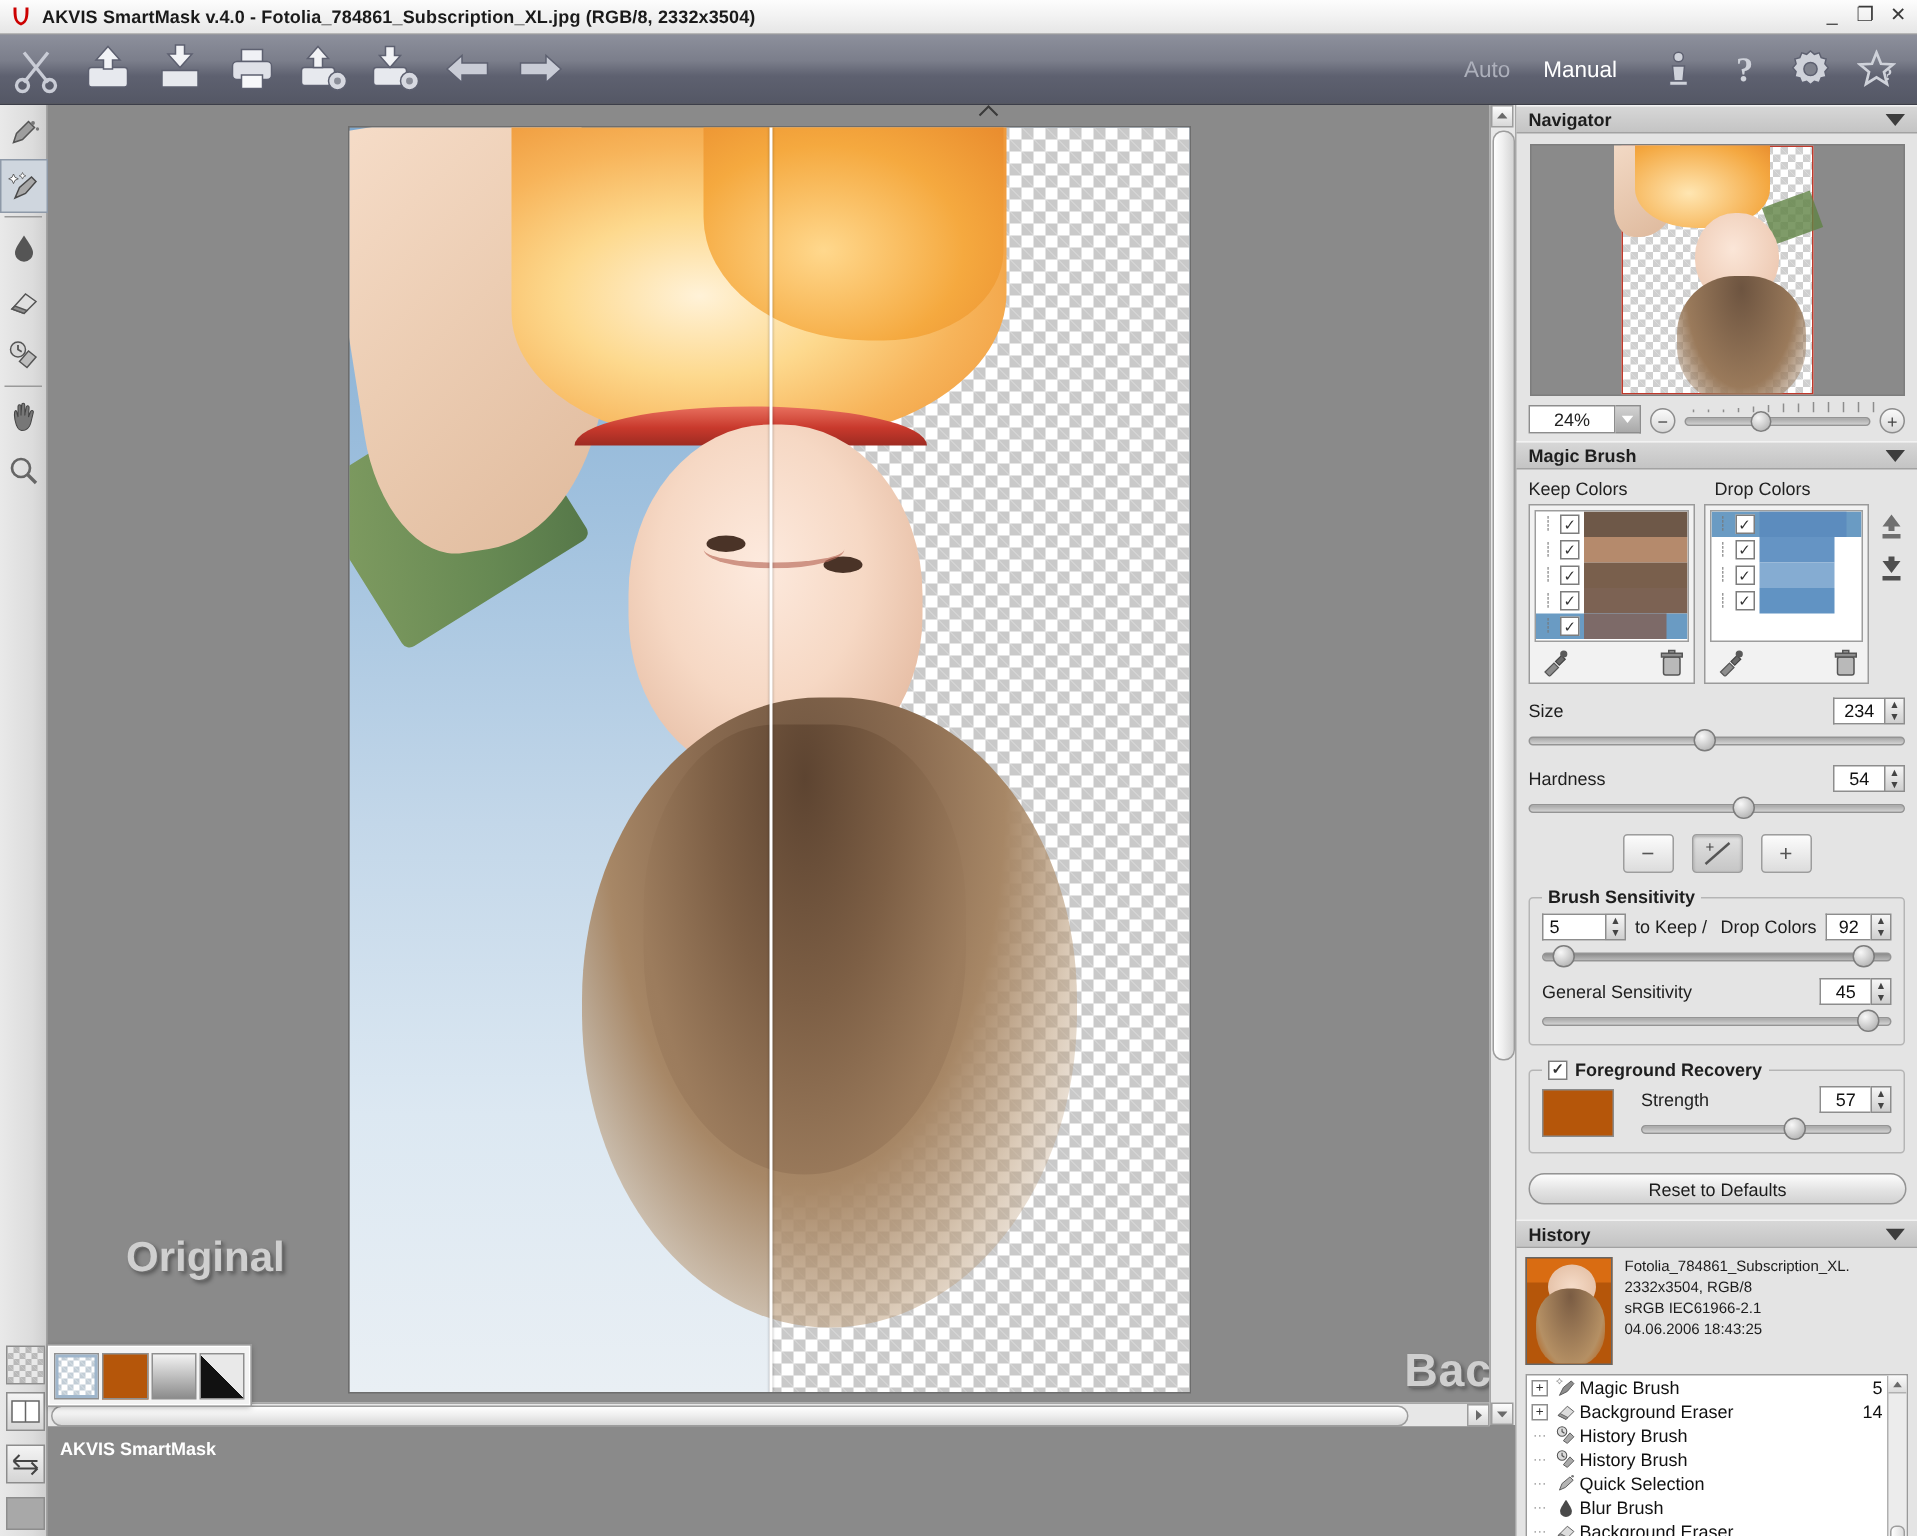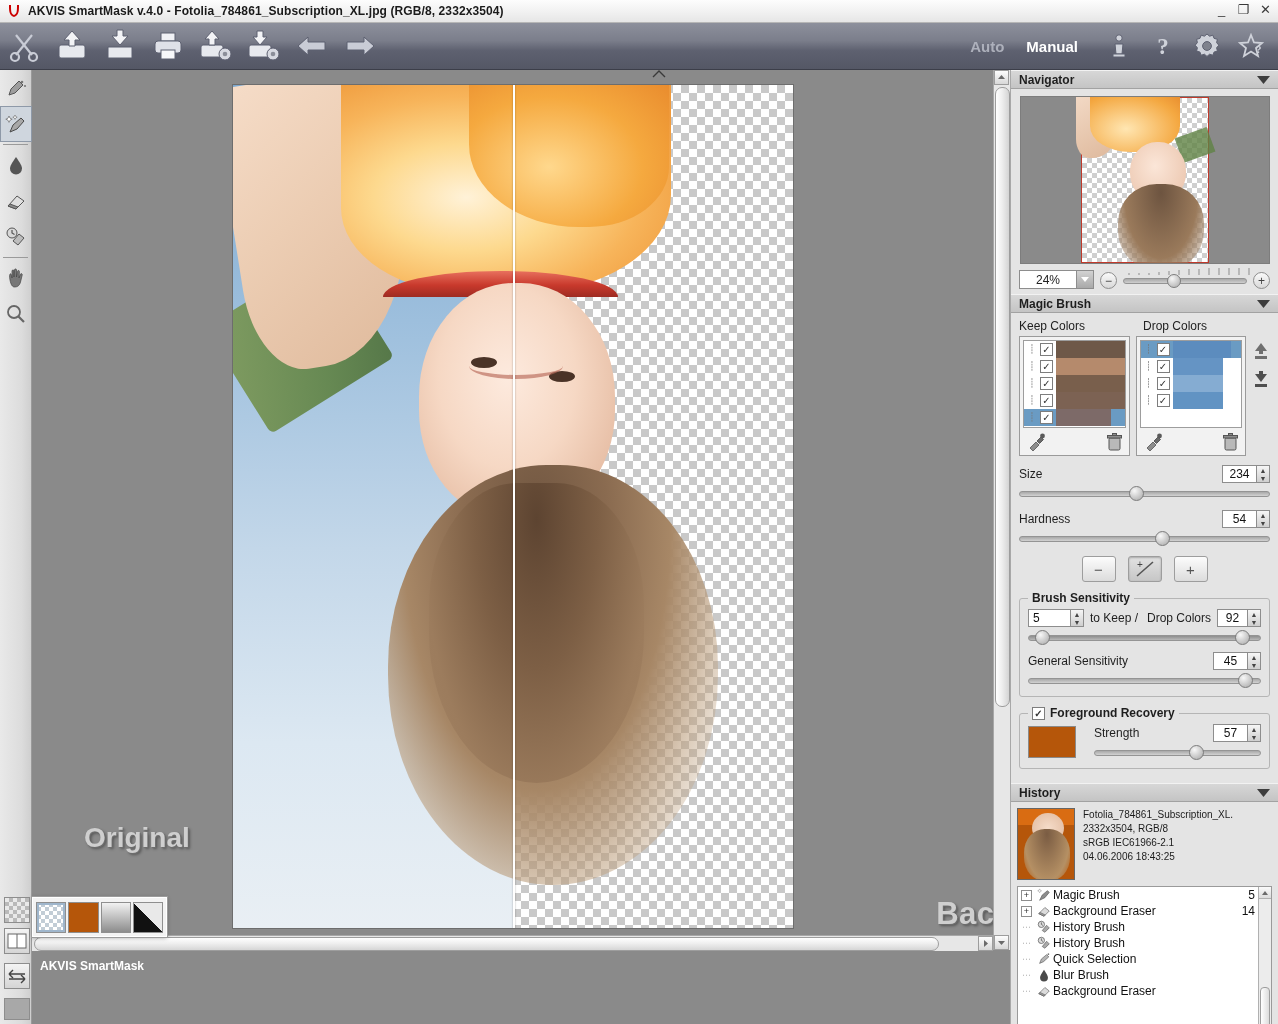--- a/index.html
+++ b/index.html
@@ -30,7 +30,7 @@
   .tool-ic{ width:48px;height:44px; display:flex;align-items:center;justify-content:center; cursor:pointer;}
   .tool-ic svg{ display:block; }
   .mode-tabs{ position:absolute; right:200px; display:flex; gap:22px; align-items:center;}
-  .mode{ font-size:15px; color:#adb0bb; cursor:pointer;font-weight:bold;}
+  .mode{ font-size:15px; color:#adb0bb; cursor:pointer;}
   .mode.active{ color:#ffffff; }
   .right-ic{ position:absolute; display:flex; align-items:center; gap:14px; right:12px;}
   .right-ic div{ width:30px;height:30px;display:flex;align-items:center;justify-content:center;cursor:pointer;}

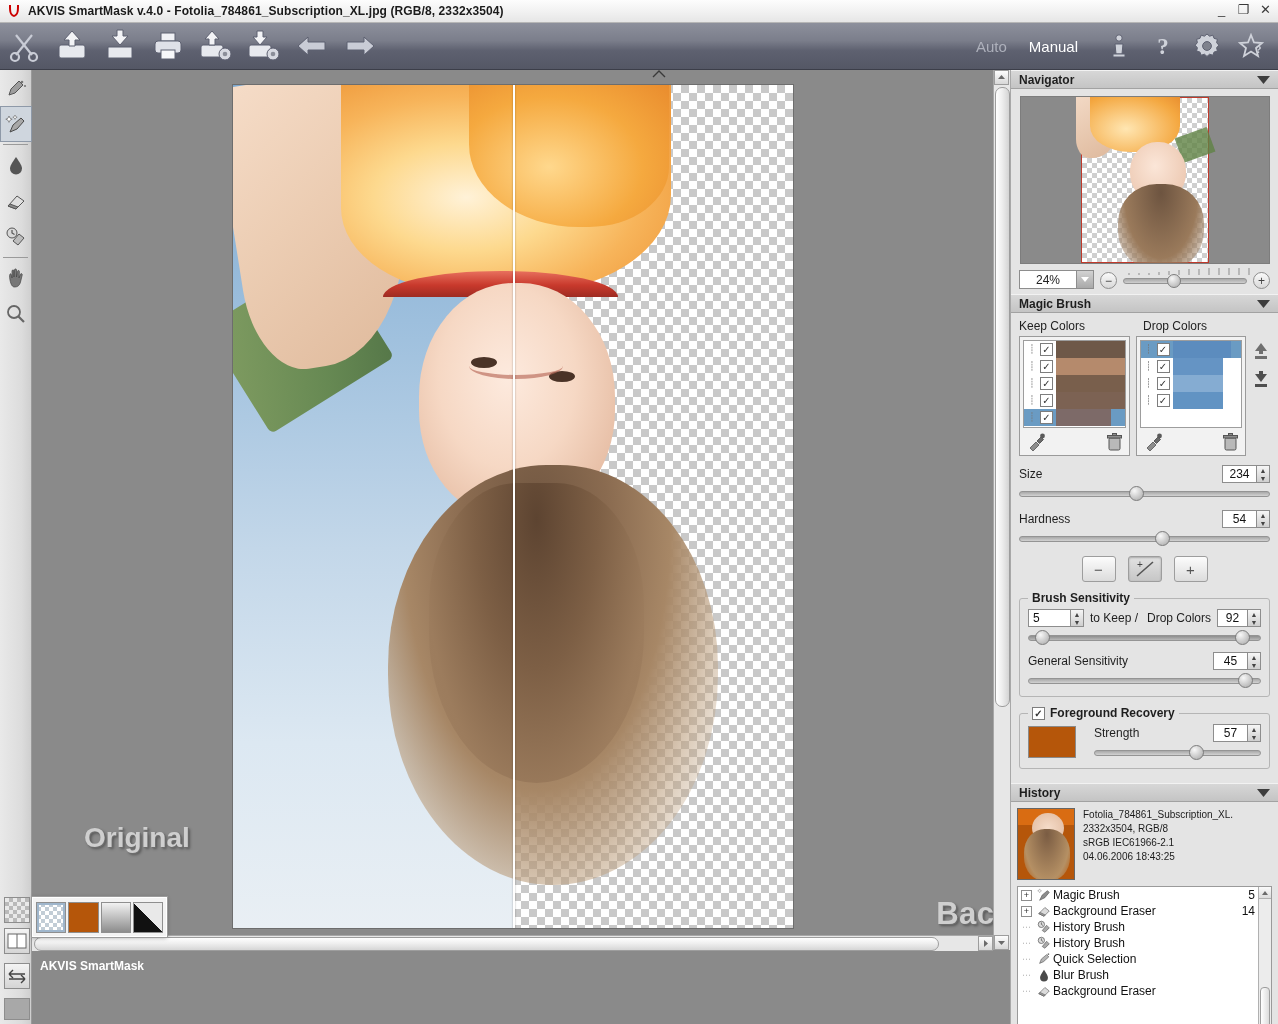--- a/index.html
+++ b/index.html
@@ -813,6 +813,7 @@
     </fieldset>
   </div>
 
+  <div class="resetbtn">Reset to Defaults</div>
 
   <div class="sect-head" style="margin-top:10px;">
     <span>History</span>

